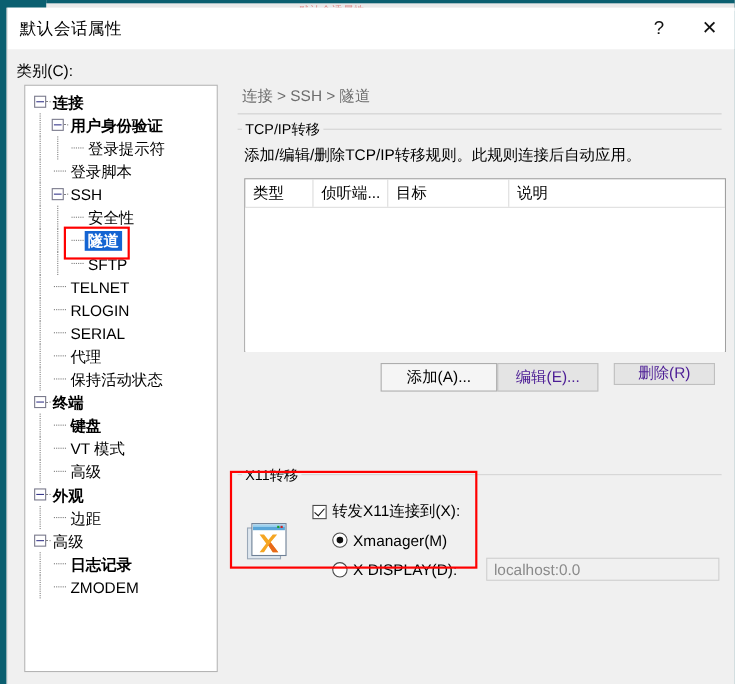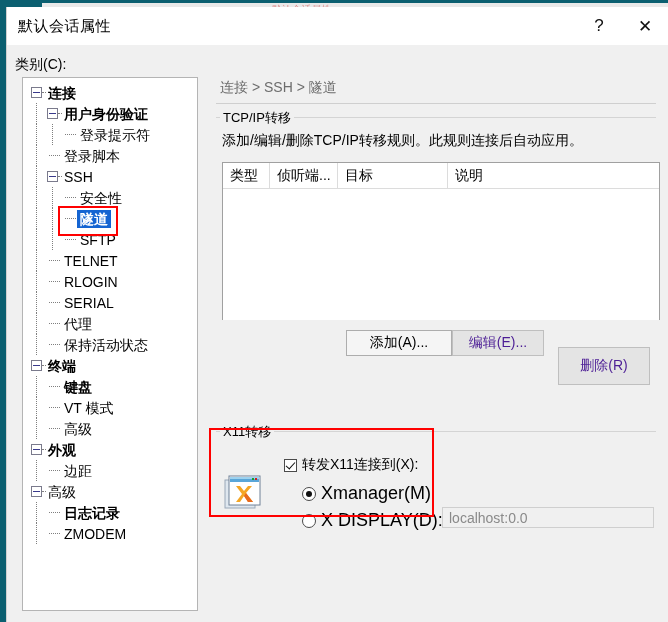--- a/index.html
+++ b/index.html
@@ -515,7 +515,7 @@
 
         <div id="rules-table">
           <div id="table-header">
-              <div class="th" style="width: 47px;">类型</div>
+              <div class="th" style="width: 62px;">类型</div>
               <div class="th" style="width: 68px;">侦听端...</div>
               <div class="th" style="width: 110px;">目标</div>
               <div class="th" style="width: 196px;">说明</div>

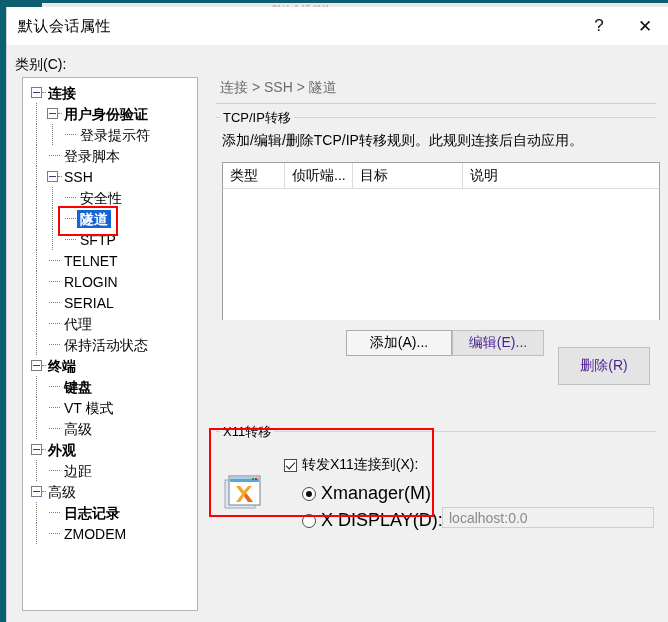--- a/index.html
+++ b/index.html
@@ -261,7 +261,7 @@
   .btn.disabled { color: #4c1d95; border-color: #bfbfbf; background: #e4e4e4; }
   #btn-add   { position: absolute; left: 130px; top: 212px; width: 106px; height: 26px; background:#f5f5f5; }
   #btn-edit  { position: absolute; left: 236px; top: 212px; width: 92px; height: 26px; }
-  #btn-del   { position: absolute; left: 342px; top: 212px; width: 92px; height: 38px; margin-top: 17px; }
+  #btn-del   { position: absolute; left: 342px; top: 212px; width: 92px; height: 20px; }
 
   #x11-group {
     left: 0;

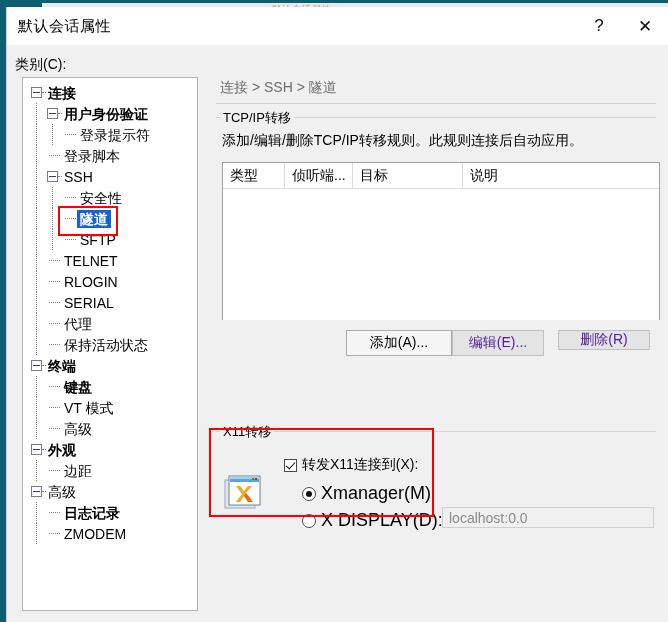--- a/index.html
+++ b/index.html
@@ -310,7 +310,7 @@
     position: absolute;
     display: flex;
     align-items: center;
-    font-size: 18px;
+    font-size: 14px;
   }
   #radio-xmanager-row { left: 86px; top: 51px; }
   #radio-xdisplay-row { left: 86px; top: 78px; }

